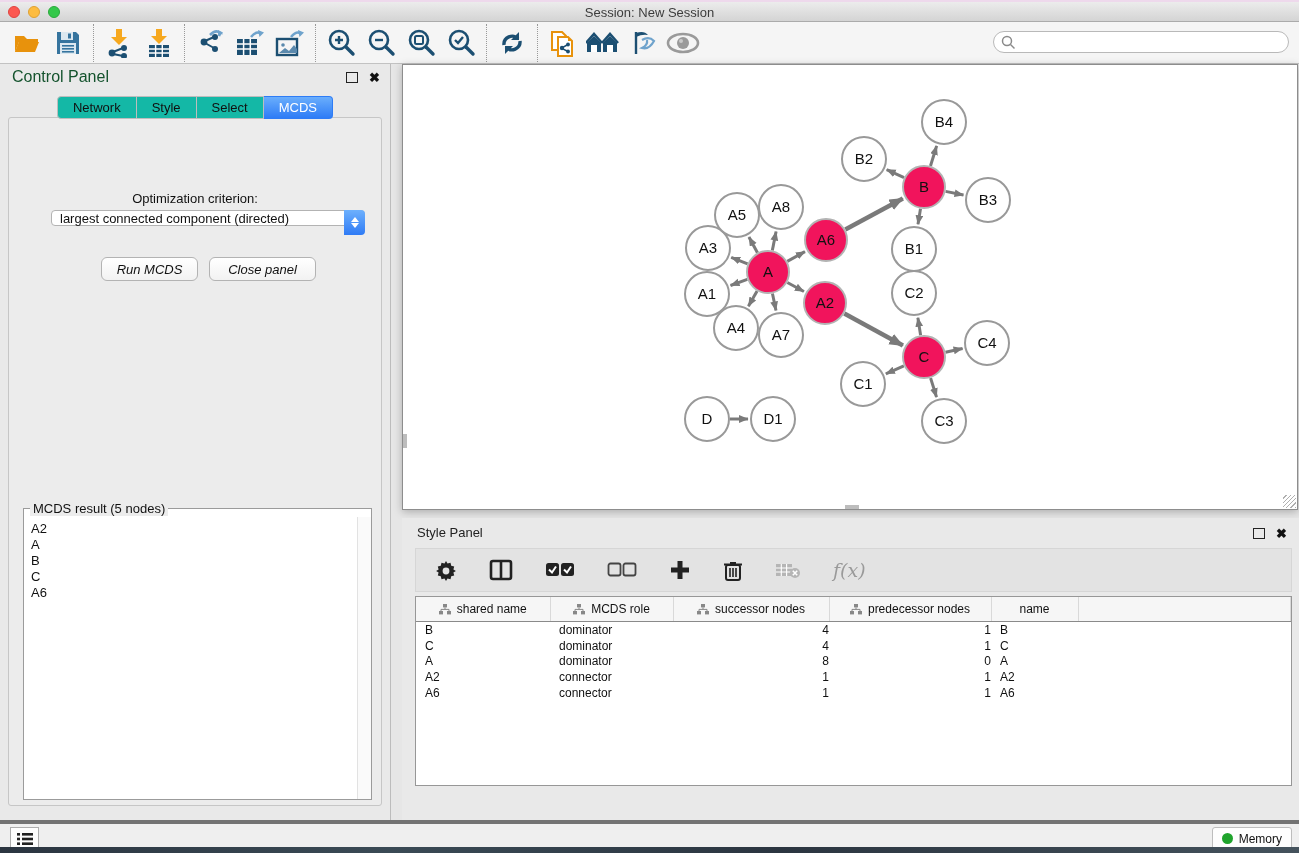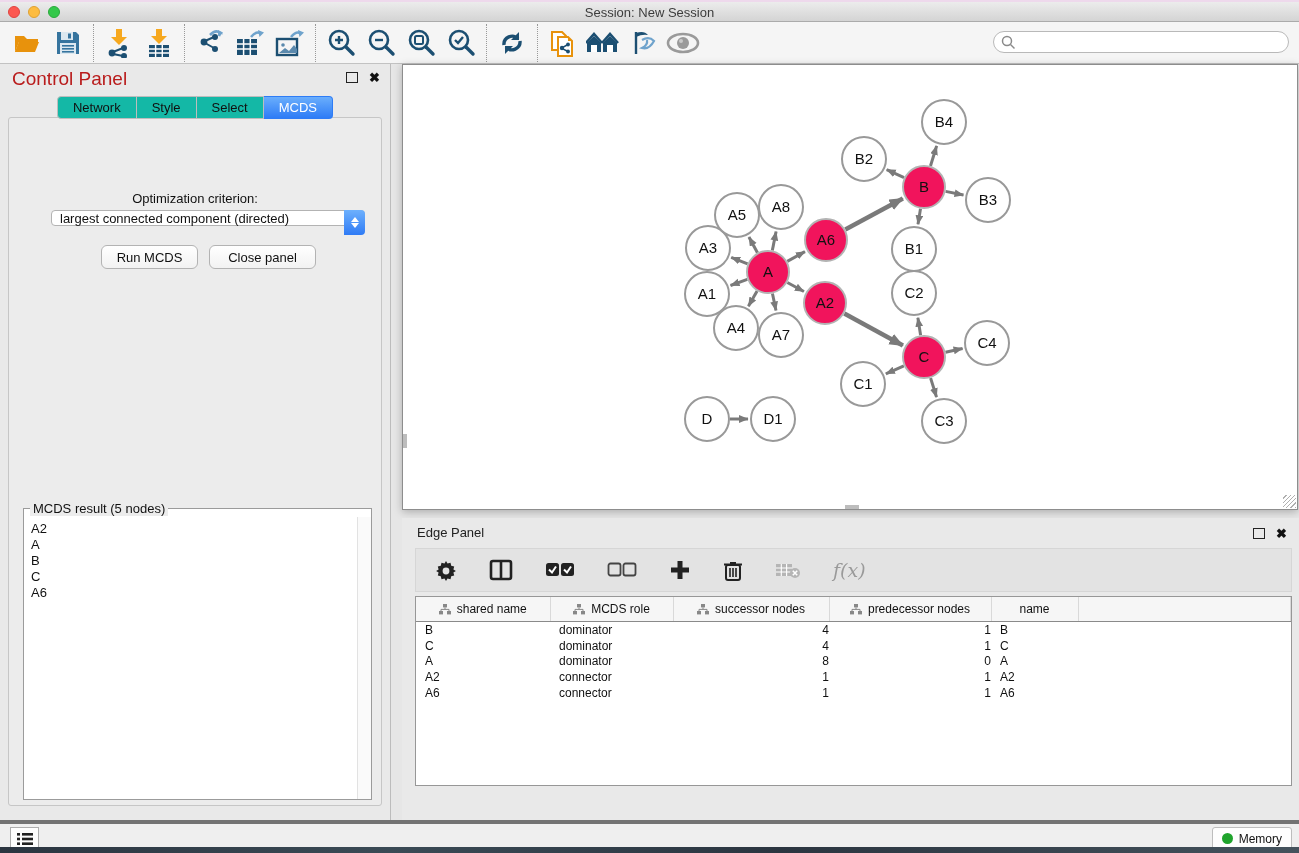--- a/index.html
+++ b/index.html
@@ -20,7 +20,7 @@
   .search-wrap{position:absolute;right:10px;top:9px;width:296px;height:22px;background:#fff;border:1px solid #b9b9b9;border-radius:12px;display:flex;align-items:center;padding-left:7px;box-sizing:border-box;}
   
   .control-panel{position:absolute;left:0;top:64px;width:391px;height:756px;background:#e9e9e9;border-right:1px solid #bcbcbc;box-sizing:border-box;}
-  .cp-header{position:absolute;top:4px;left:12px;font-size:19px;color:#b91c1c;}
+  .cp-header{position:absolute;top:4px;left:12px;font-size:16px;color:#14532d;}
   .cp-float{position:absolute;top:8px;right:32px;width:10px;height:9px;border:1.5px solid #222;}
   .cp-close{position:absolute;top:6px;right:10px;font-size:13px;font-weight:bold;color:#111;}
   .cp-body{position:absolute;left:8px;right:8px;top:53px;bottom:14px;background:#ececec;border:1px solid #c6c6c6;border-radius:3px;}

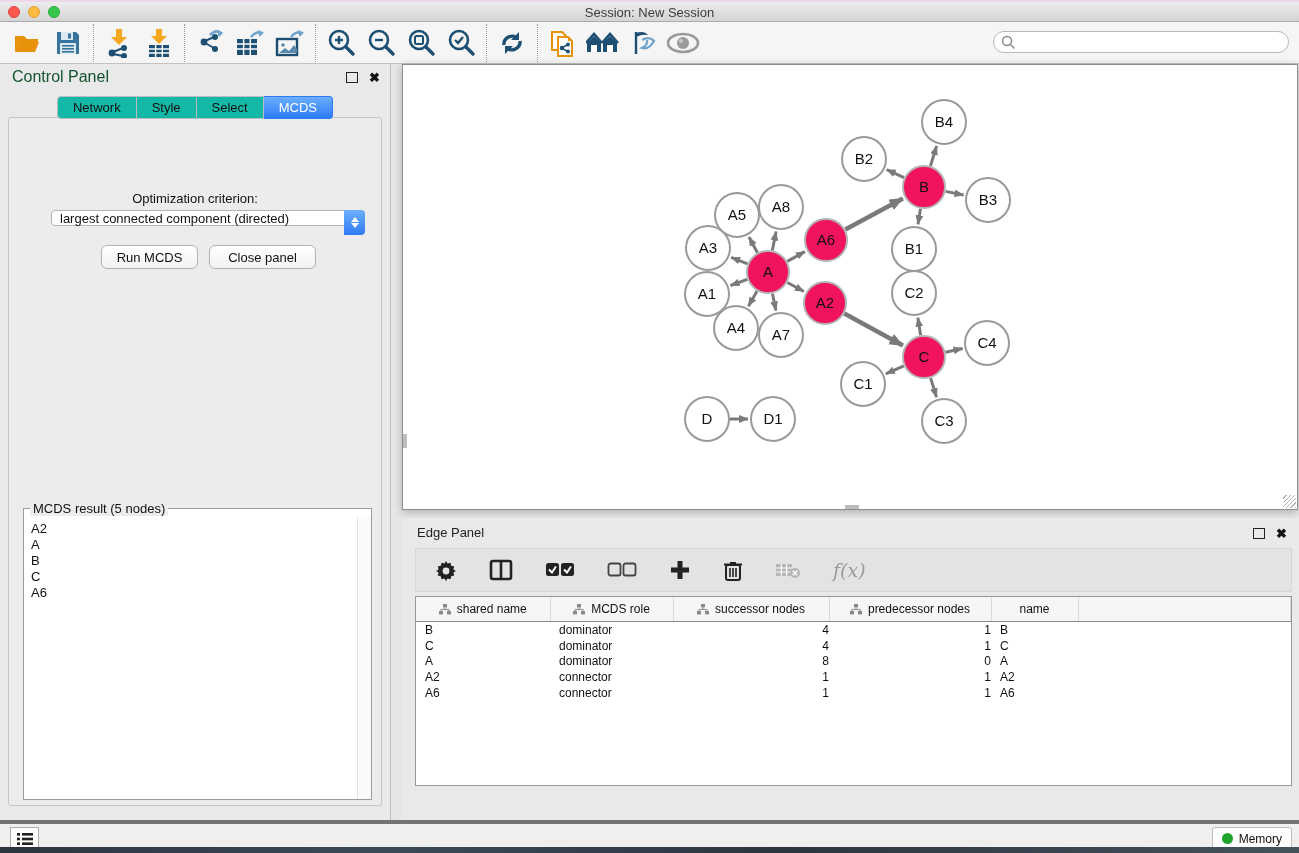--- a/index.html
+++ b/index.html
@@ -35,7 +35,7 @@
   .stepper .tri{width:0;height:0;border-left:4px solid transparent;border-right:4px solid transparent;}
   .tri.up{border-bottom:5px solid #fff;}
   .tri.down{border-top:5px solid #fff;}
-  .cp-btn{position:absolute;top:127px;height:24px;background:linear-gradient(#ffffff,#f2f2f2);border:1px solid #b3b3b3;border-radius:6px;font-size:13px;color:#111;display:flex;align-items:center;justify-content:center;box-sizing:border-box;}
+  .cp-btn{position:absolute;top:139px;height:24px;background:linear-gradient(#ffffff,#f2f2f2);border:1px solid #b3b3b3;border-radius:6px;font-size:13px;color:#111;display:flex;align-items:center;justify-content:center;box-sizing:border-box;font-style:italic;}
   .btn-run{left:92px;width:97px;}
   .btn-close{left:200px;width:107px;}
   .result-box{position:absolute;left:14px;right:9px;top:390px;bottom:5px;border:1px solid #9b9b9b;background:#fff;}

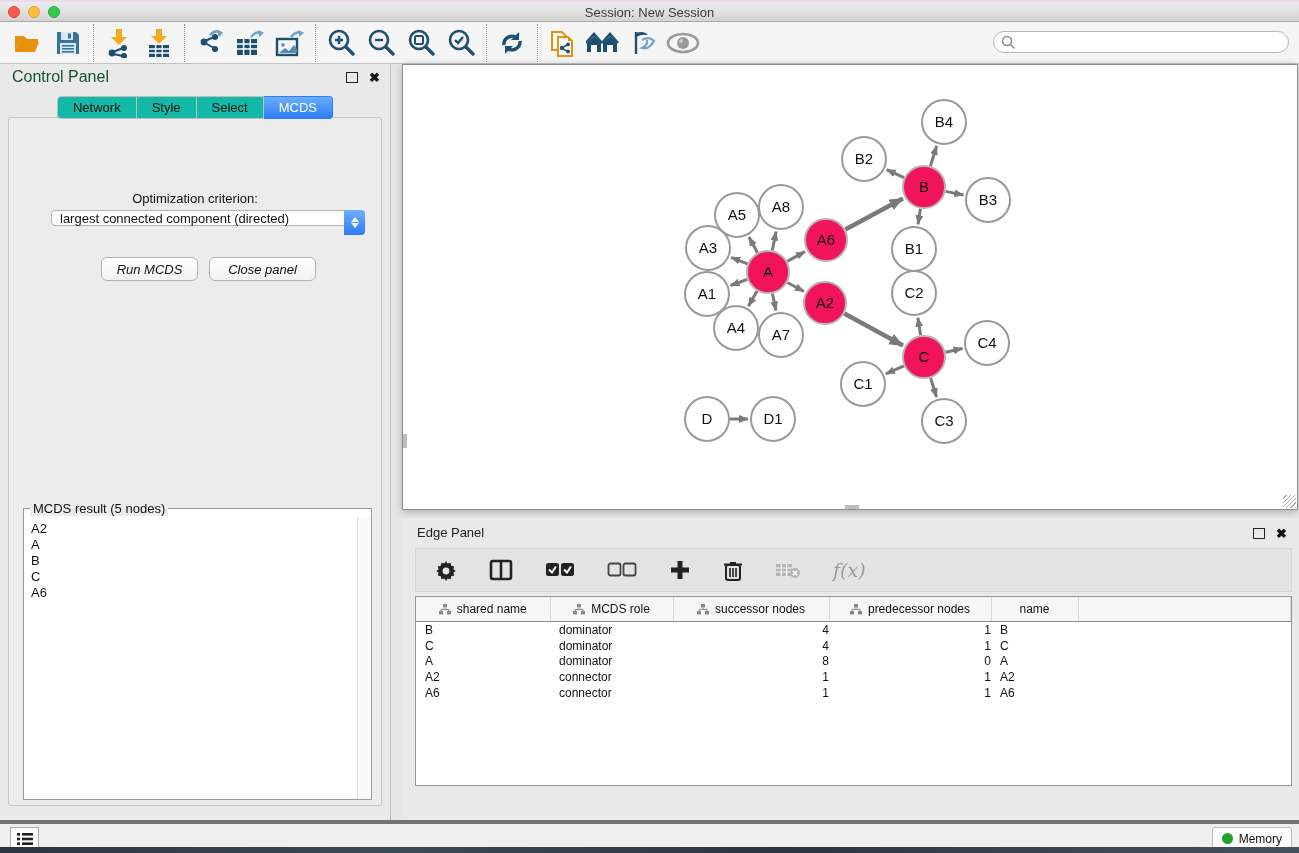--- a/index.html
+++ b/index.html
@@ -400,7 +400,7 @@
   </div>
 
   <div class="table-panel">
-    <div class="tp-title">Edge Panel</div>
+    <div class="tp-title">Style Panel</div>
     <div class="tp-float"></div>
     <div class="tp-close">✖</div>
 

